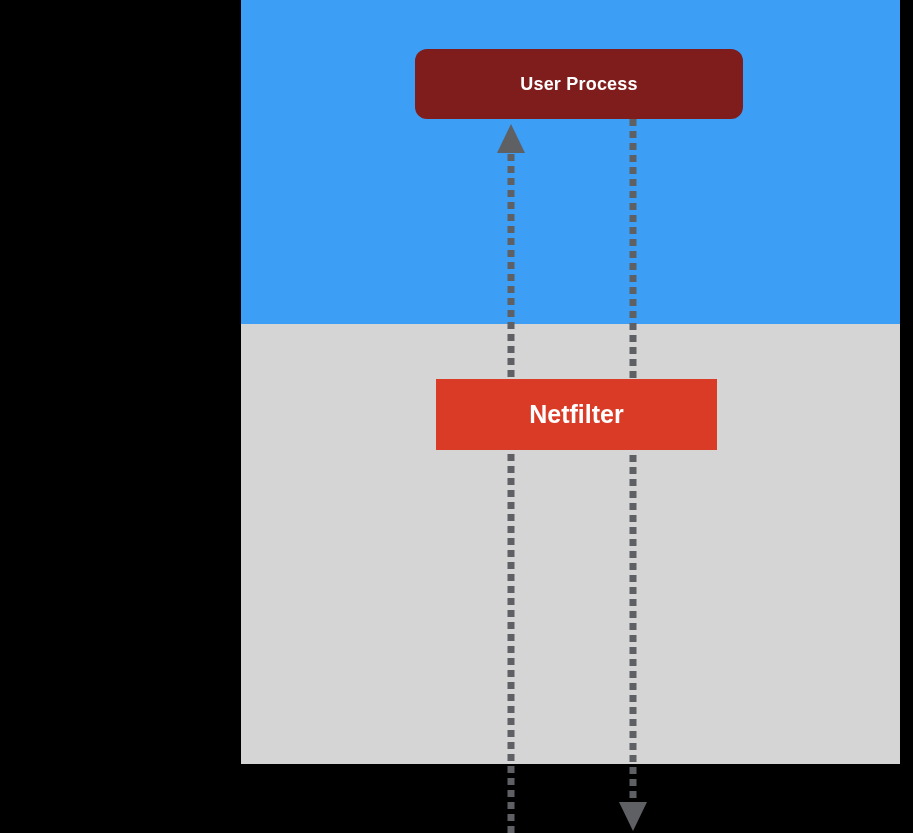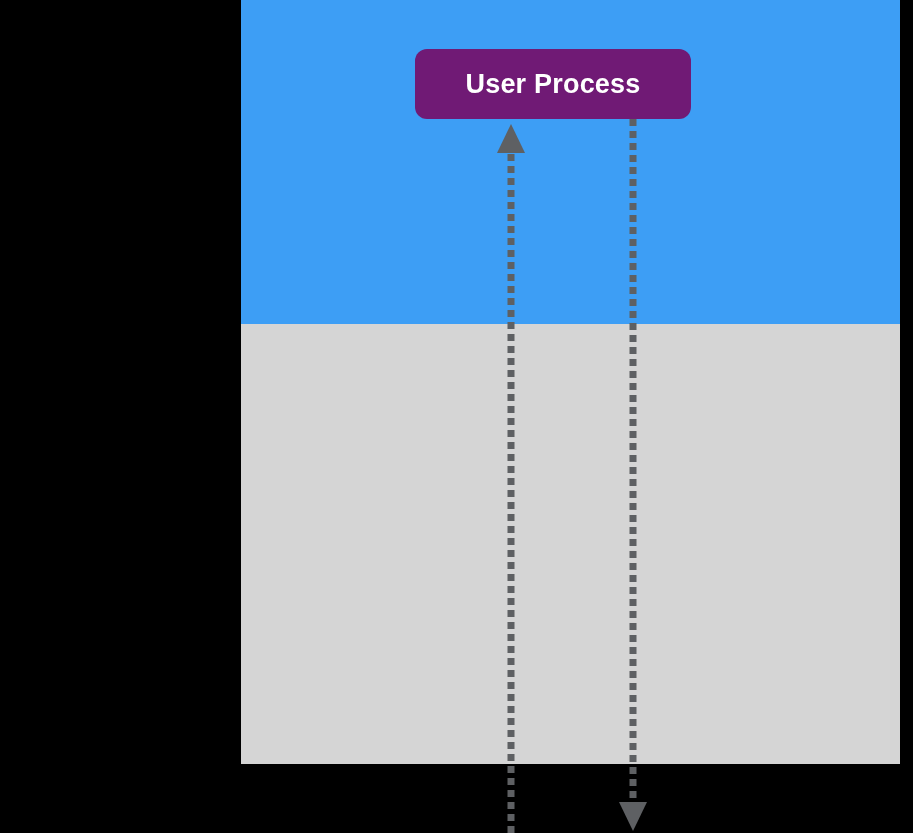--- a/index.html
+++ b/index.html
@@ -61,11 +61,11 @@
   #node-user-process {
     left: 415px;
     top: 49px;
-    width: 276px;
+    width: 328px;
     height: 70px;
-    background: #701a75;
+    background: #7f1d1d;
     border-radius: 12px;
-    font-size: 27px;
+    font-size: 18px;
     letter-spacing: 0.2px;
   }
 

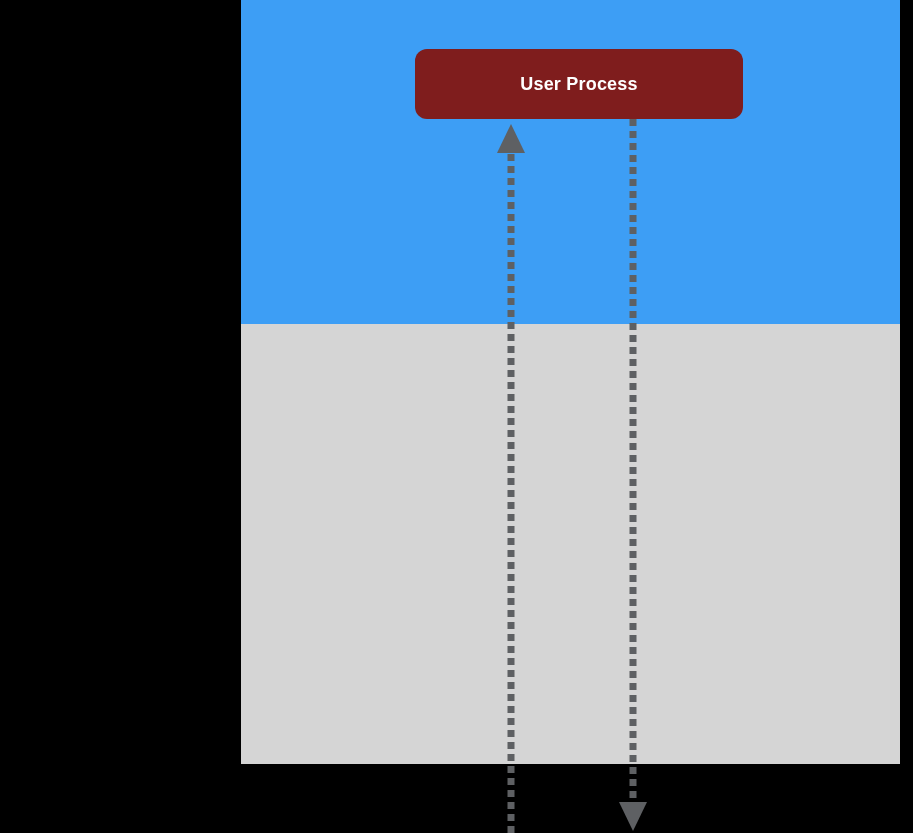--- a/index.html
+++ b/index.html
@@ -118,6 +118,9 @@
     <span class="node-label">User Process</span>
   </div>
 
+  <div class="node" id="node-netfilter">
+    <span class="node-label">Netfilter</span>
+  </div>
 
 
 </div>

